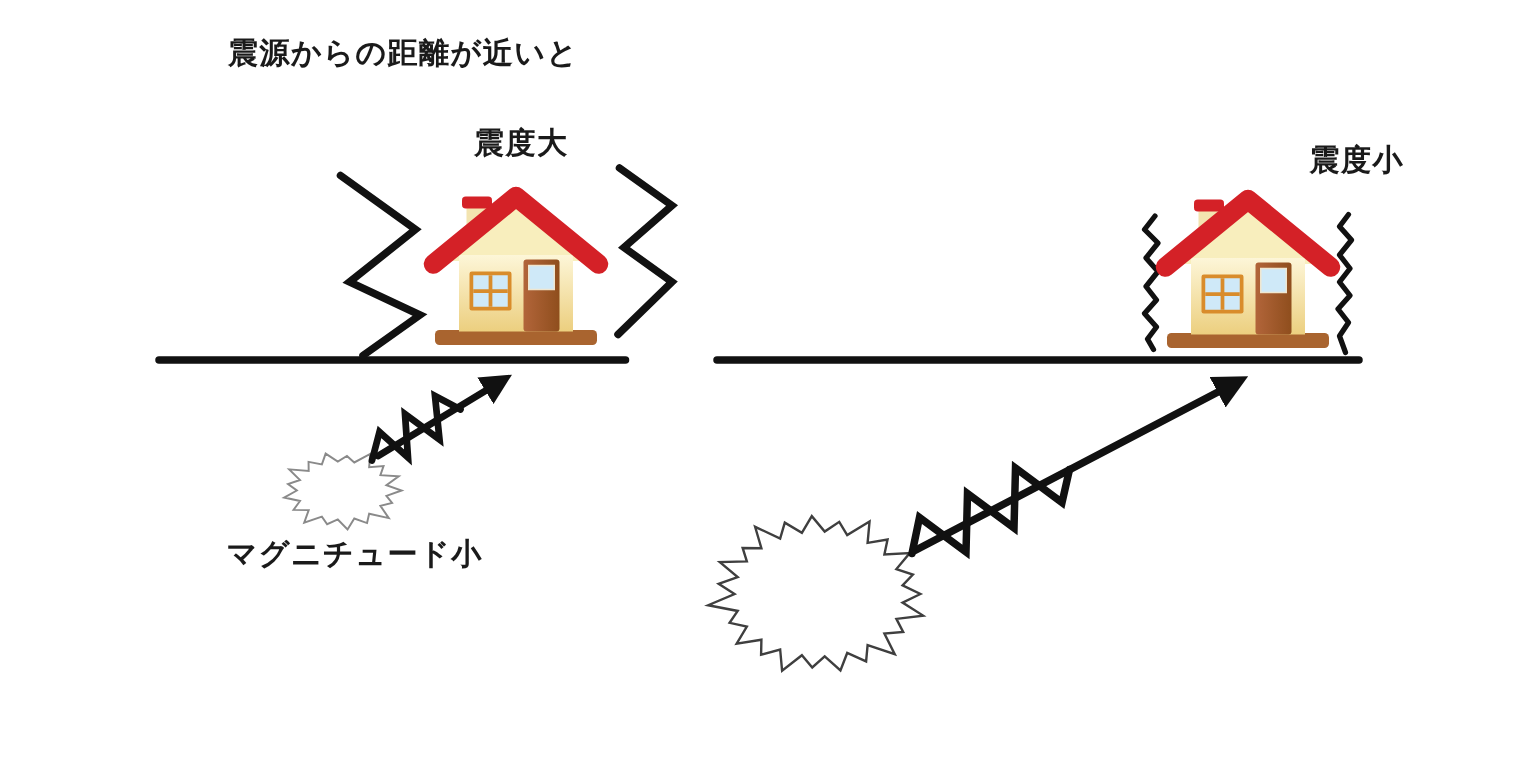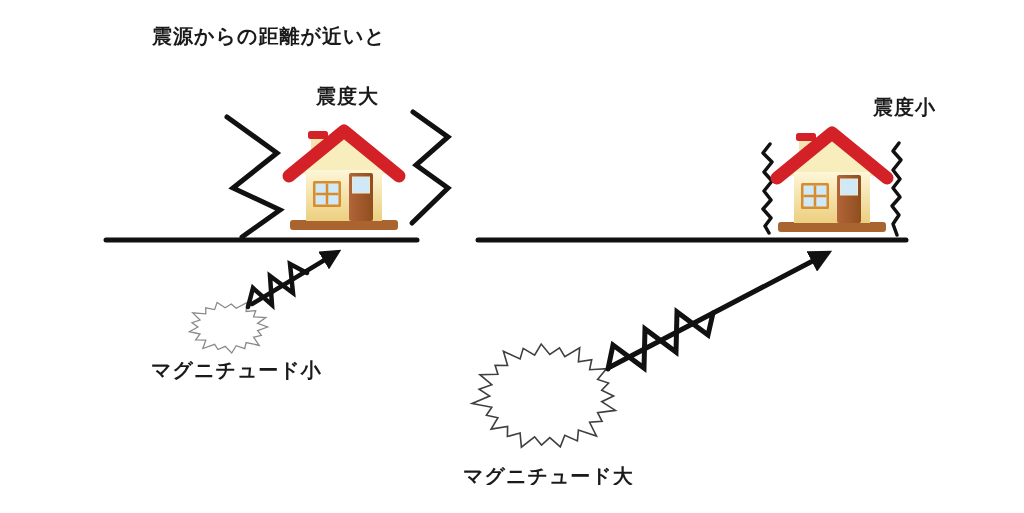--- a/index.html
+++ b/index.html
@@ -100,7 +100,6 @@
   <div class="lbl" id="lbl-int-left">震度大</div>
   <div class="lbl" id="lbl-int-right">震度小</div>
   <div class="lbl" id="lbl-mag-left">マグニチュード小</div>
-  <div class="lbl" id="lbl-mag-right">マグニチュード大</div>
 </div>
 
 </body></html>

